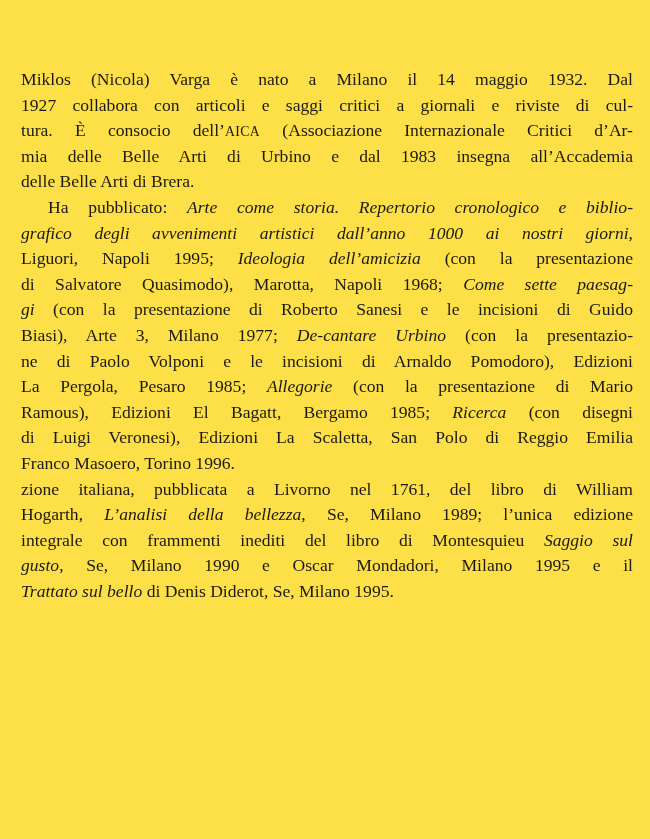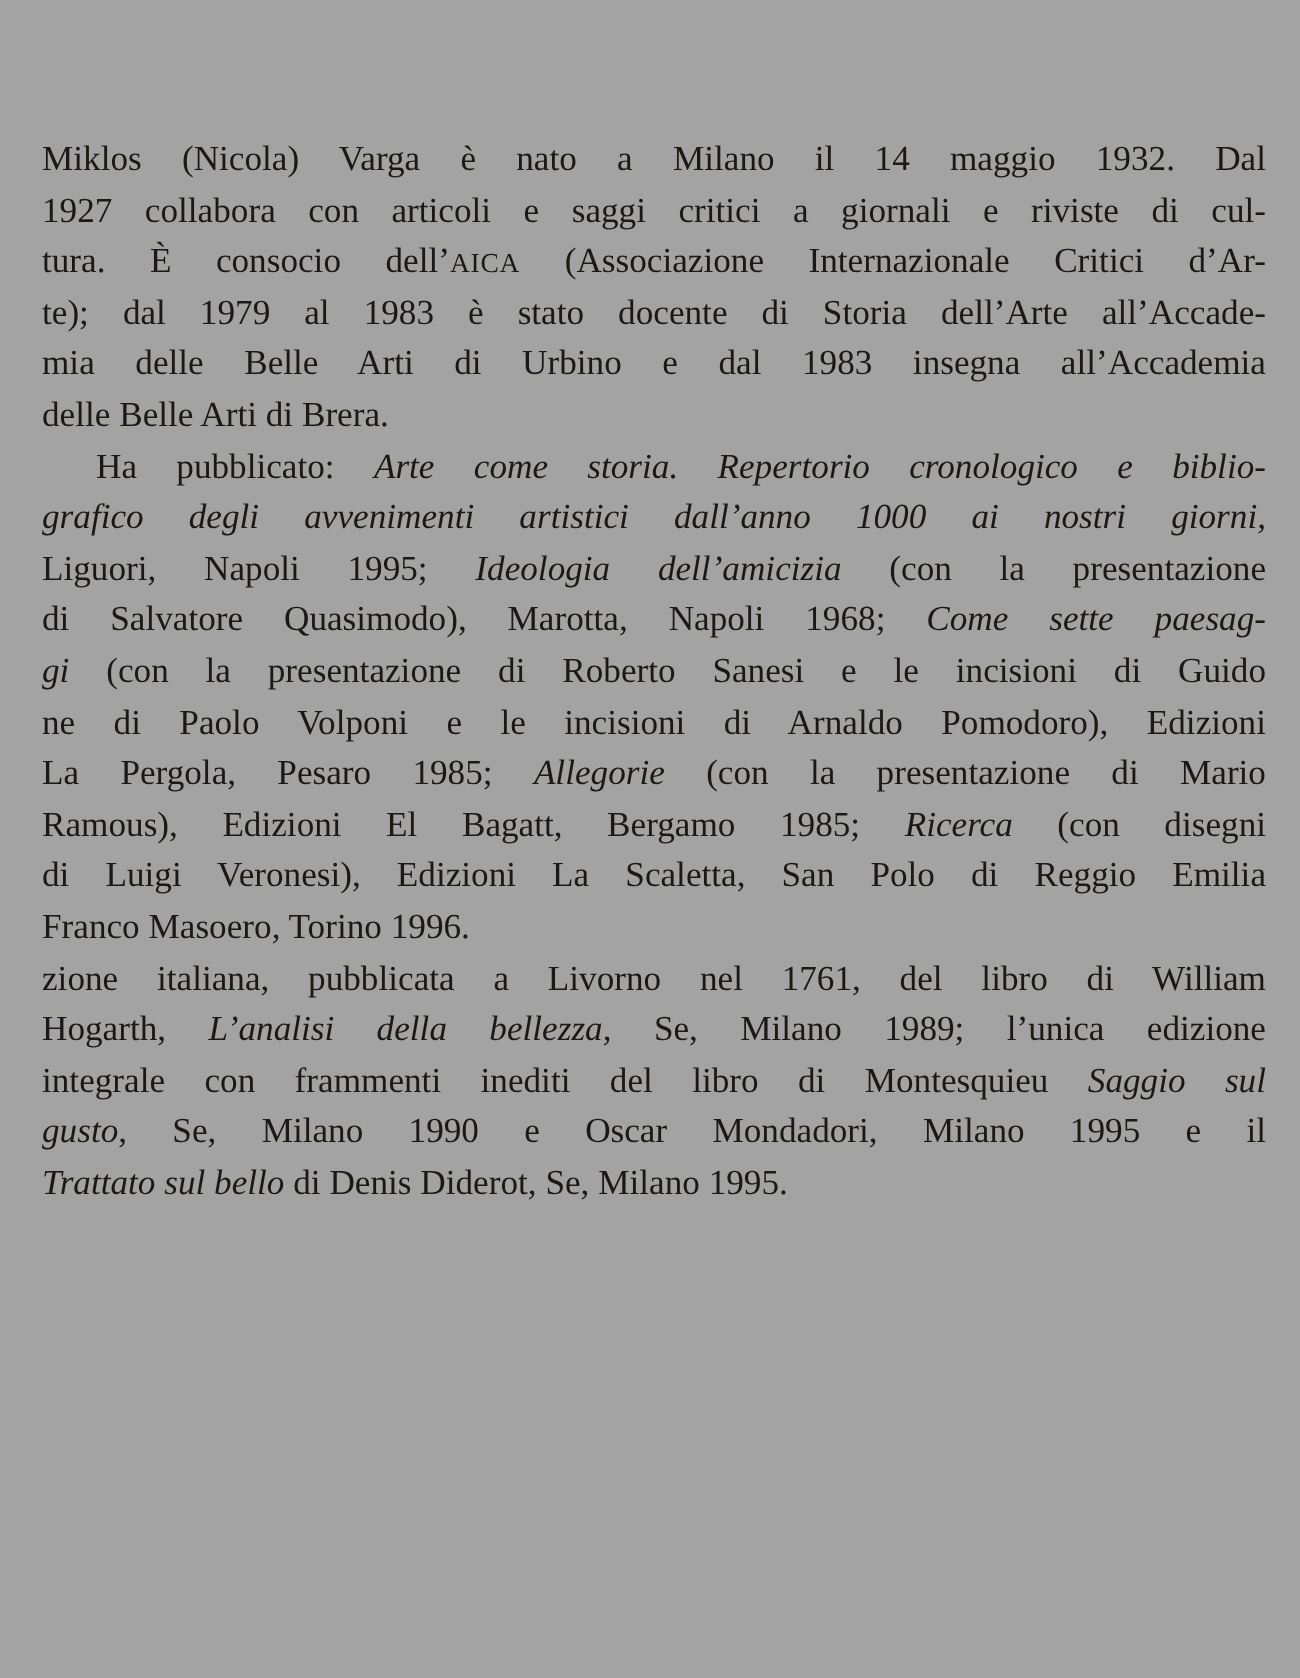--- a/index.html
+++ b/index.html
@@ -58,7 +58,7 @@
 </head>
 <body>
 
-<div class="page" style="background: #a3a3a3;">
+<div class="page" style="background: #fde047;">
   <div class="text-block" style="color: rgb(28, 25, 20);">
       <div class="paragraph">
         <div class="text-line"><span class="">Miklos (Nicola) Varga è nato a Milano il 14 maggio 1932. Dal</span></div>

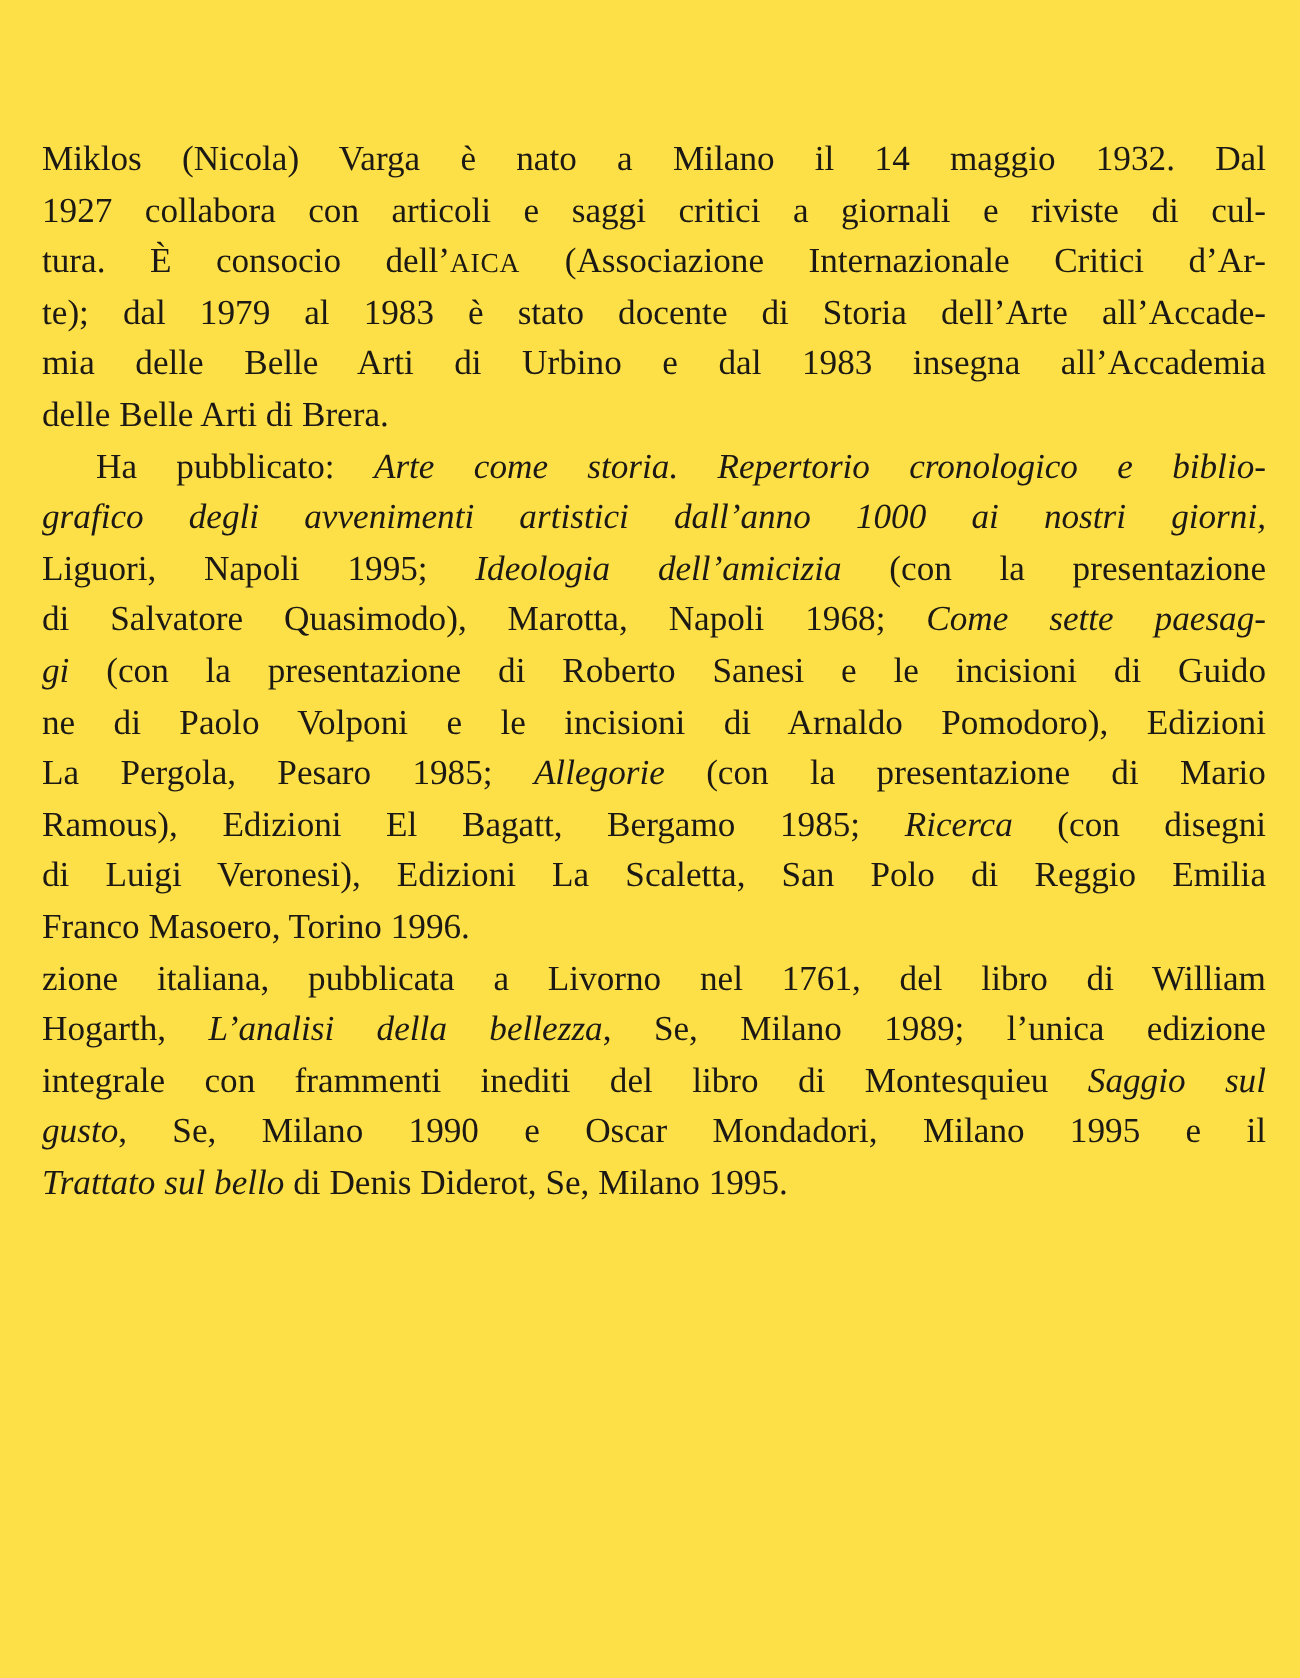--- a/index.html
+++ b/index.html
@@ -64,7 +64,6 @@
         <div class="text-line"><span class="">Miklos (Nicola) Varga è nato a Milano il 14 maggio 1932. Dal</span></div>
         <div class="text-line"><span class="">1927 collabora con articoli e saggi critici a giornali e riviste di cul-</span></div>
         <div class="text-line"><span class="">tura. È consocio dell’</span><span class="seg-sc">AICA</span><span class=""> (Associazione Internazionale Critici d’Ar-</span></div>
-        <div class="text-line"><span class="">te); dal 1979 al 1983 è stato docente di Storia dell’Arte all’Accade-</span></div>
         <div class="text-line"><span class="">mia delle Belle Arti di Urbino e dal 1983 insegna all’Accademia</span></div>
         <div class="text-line last"><span class="">delle Belle Arti di Brera.</span></div>
       </div>

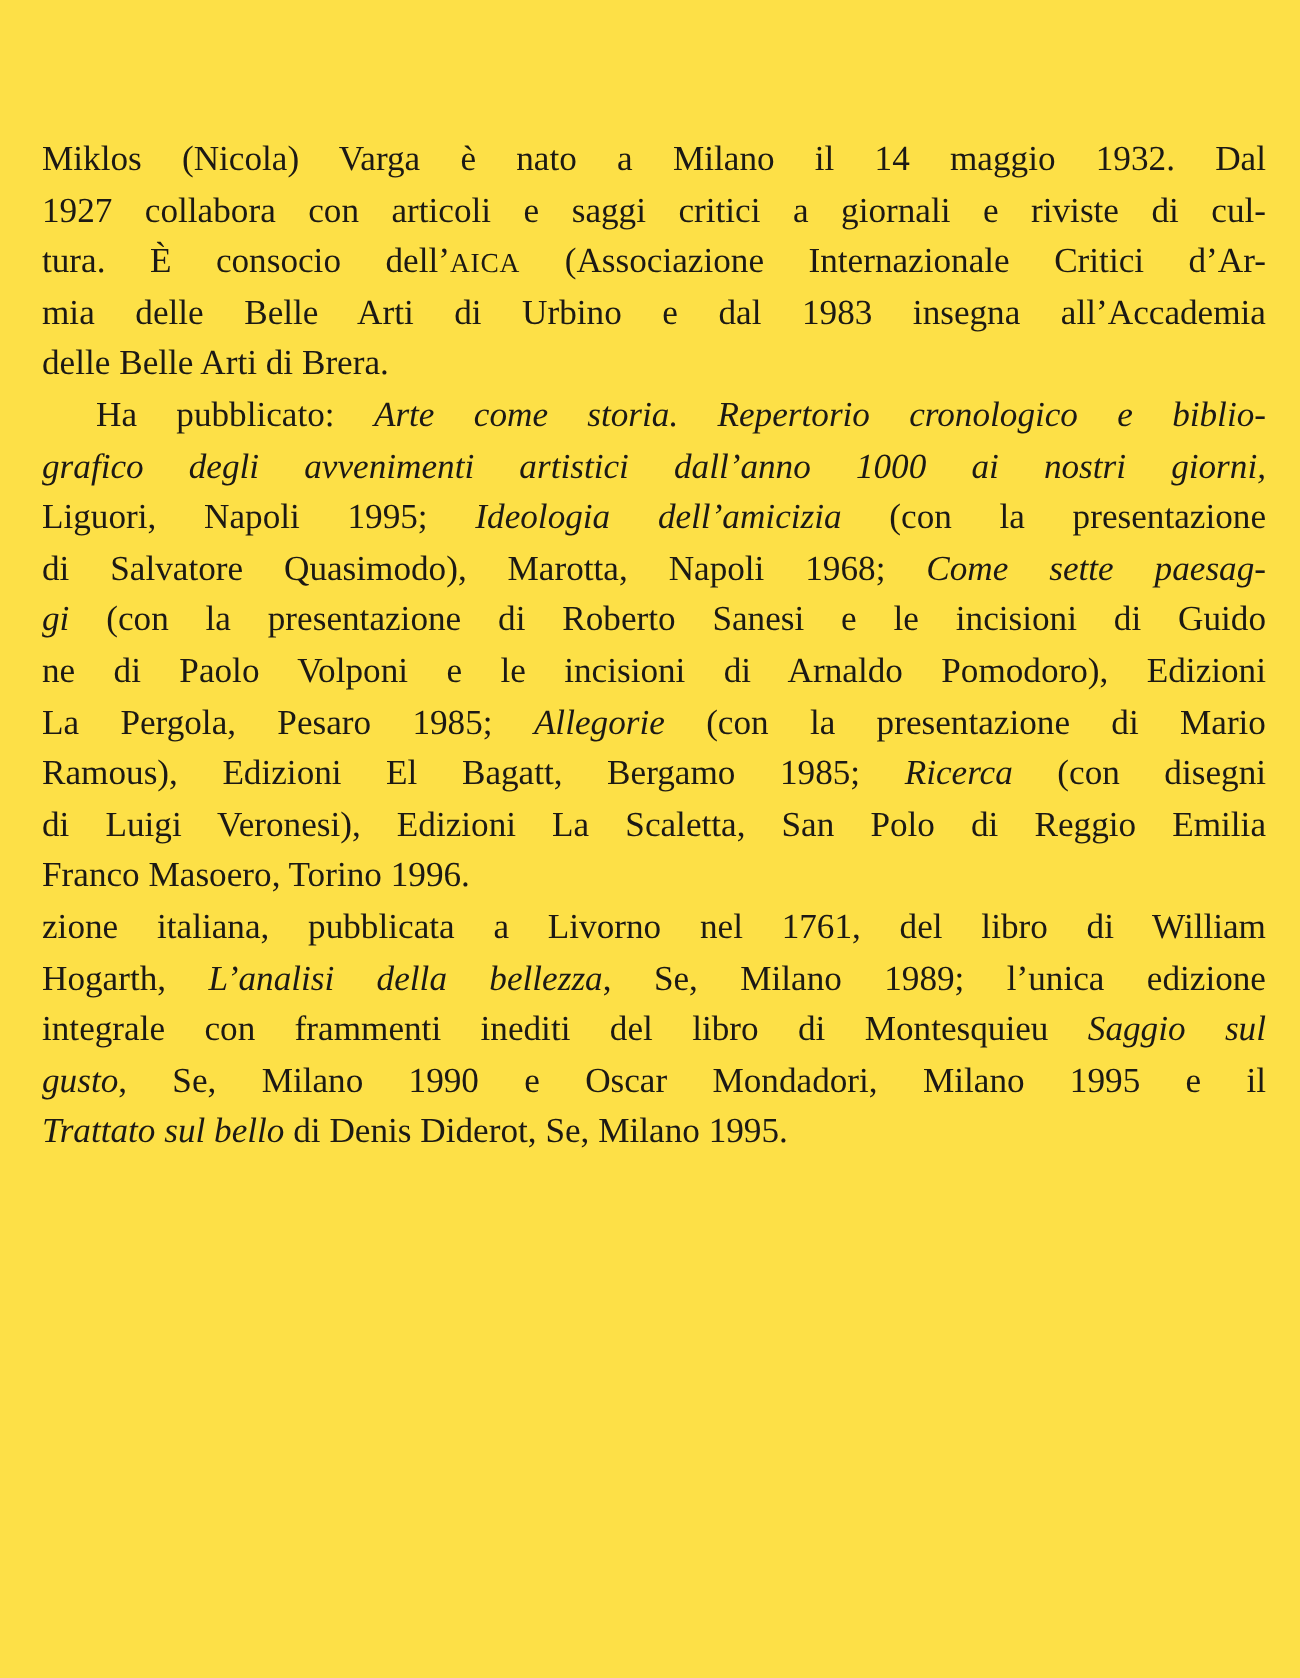--- a/index.html
+++ b/index.html
@@ -73,6 +73,7 @@
         <div class="text-line"><span class="">Liguori, Napoli 1995; </span><span class="seg-it ">Ideologia dell’amicizia</span><span class=""> (con la presentazione</span></div>
         <div class="text-line"><span class="">di Salvatore Quasimodo), Marotta, Napoli 1968; </span><span class="seg-it ">Come sette paesag-</span></div>
         <div class="text-line"><span class="seg-it ">gi</span><span class=""> (con la presentazione di Roberto Sanesi e le incisioni di Guido</span></div>
+        <div class="text-line"><span class="">Biasi), Arte 3, Milano 1977; </span><span class="seg-it ">De-cantare Urbino</span><span class=""> (con la presentazio-</span></div>
         <div class="text-line"><span class="">ne di Paolo Volponi e le incisioni di Arnaldo Pomodoro), Edizioni</span></div>
         <div class="text-line"><span class="">La Pergola, Pesaro 1985; </span><span class="seg-it ">Allegorie</span><span class=""> (con la presentazione di Mario</span></div>
         <div class="text-line"><span class="">Ramous), Edizioni El Bagatt, Bergamo 1985; </span><span class="seg-it ">Ricerca</span><span class=""> (con disegni</span></div>

